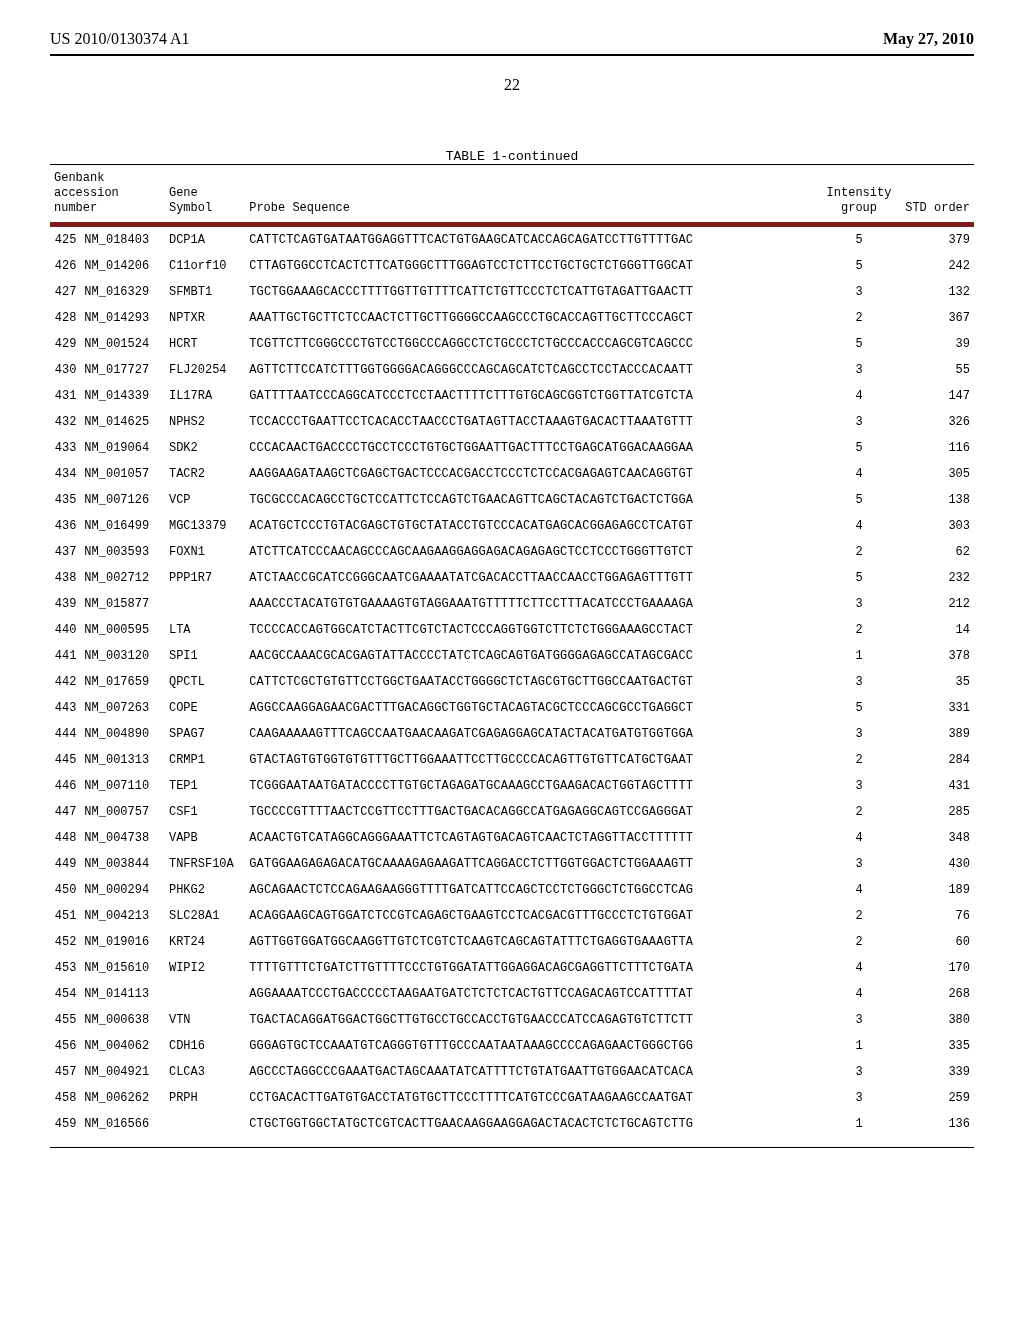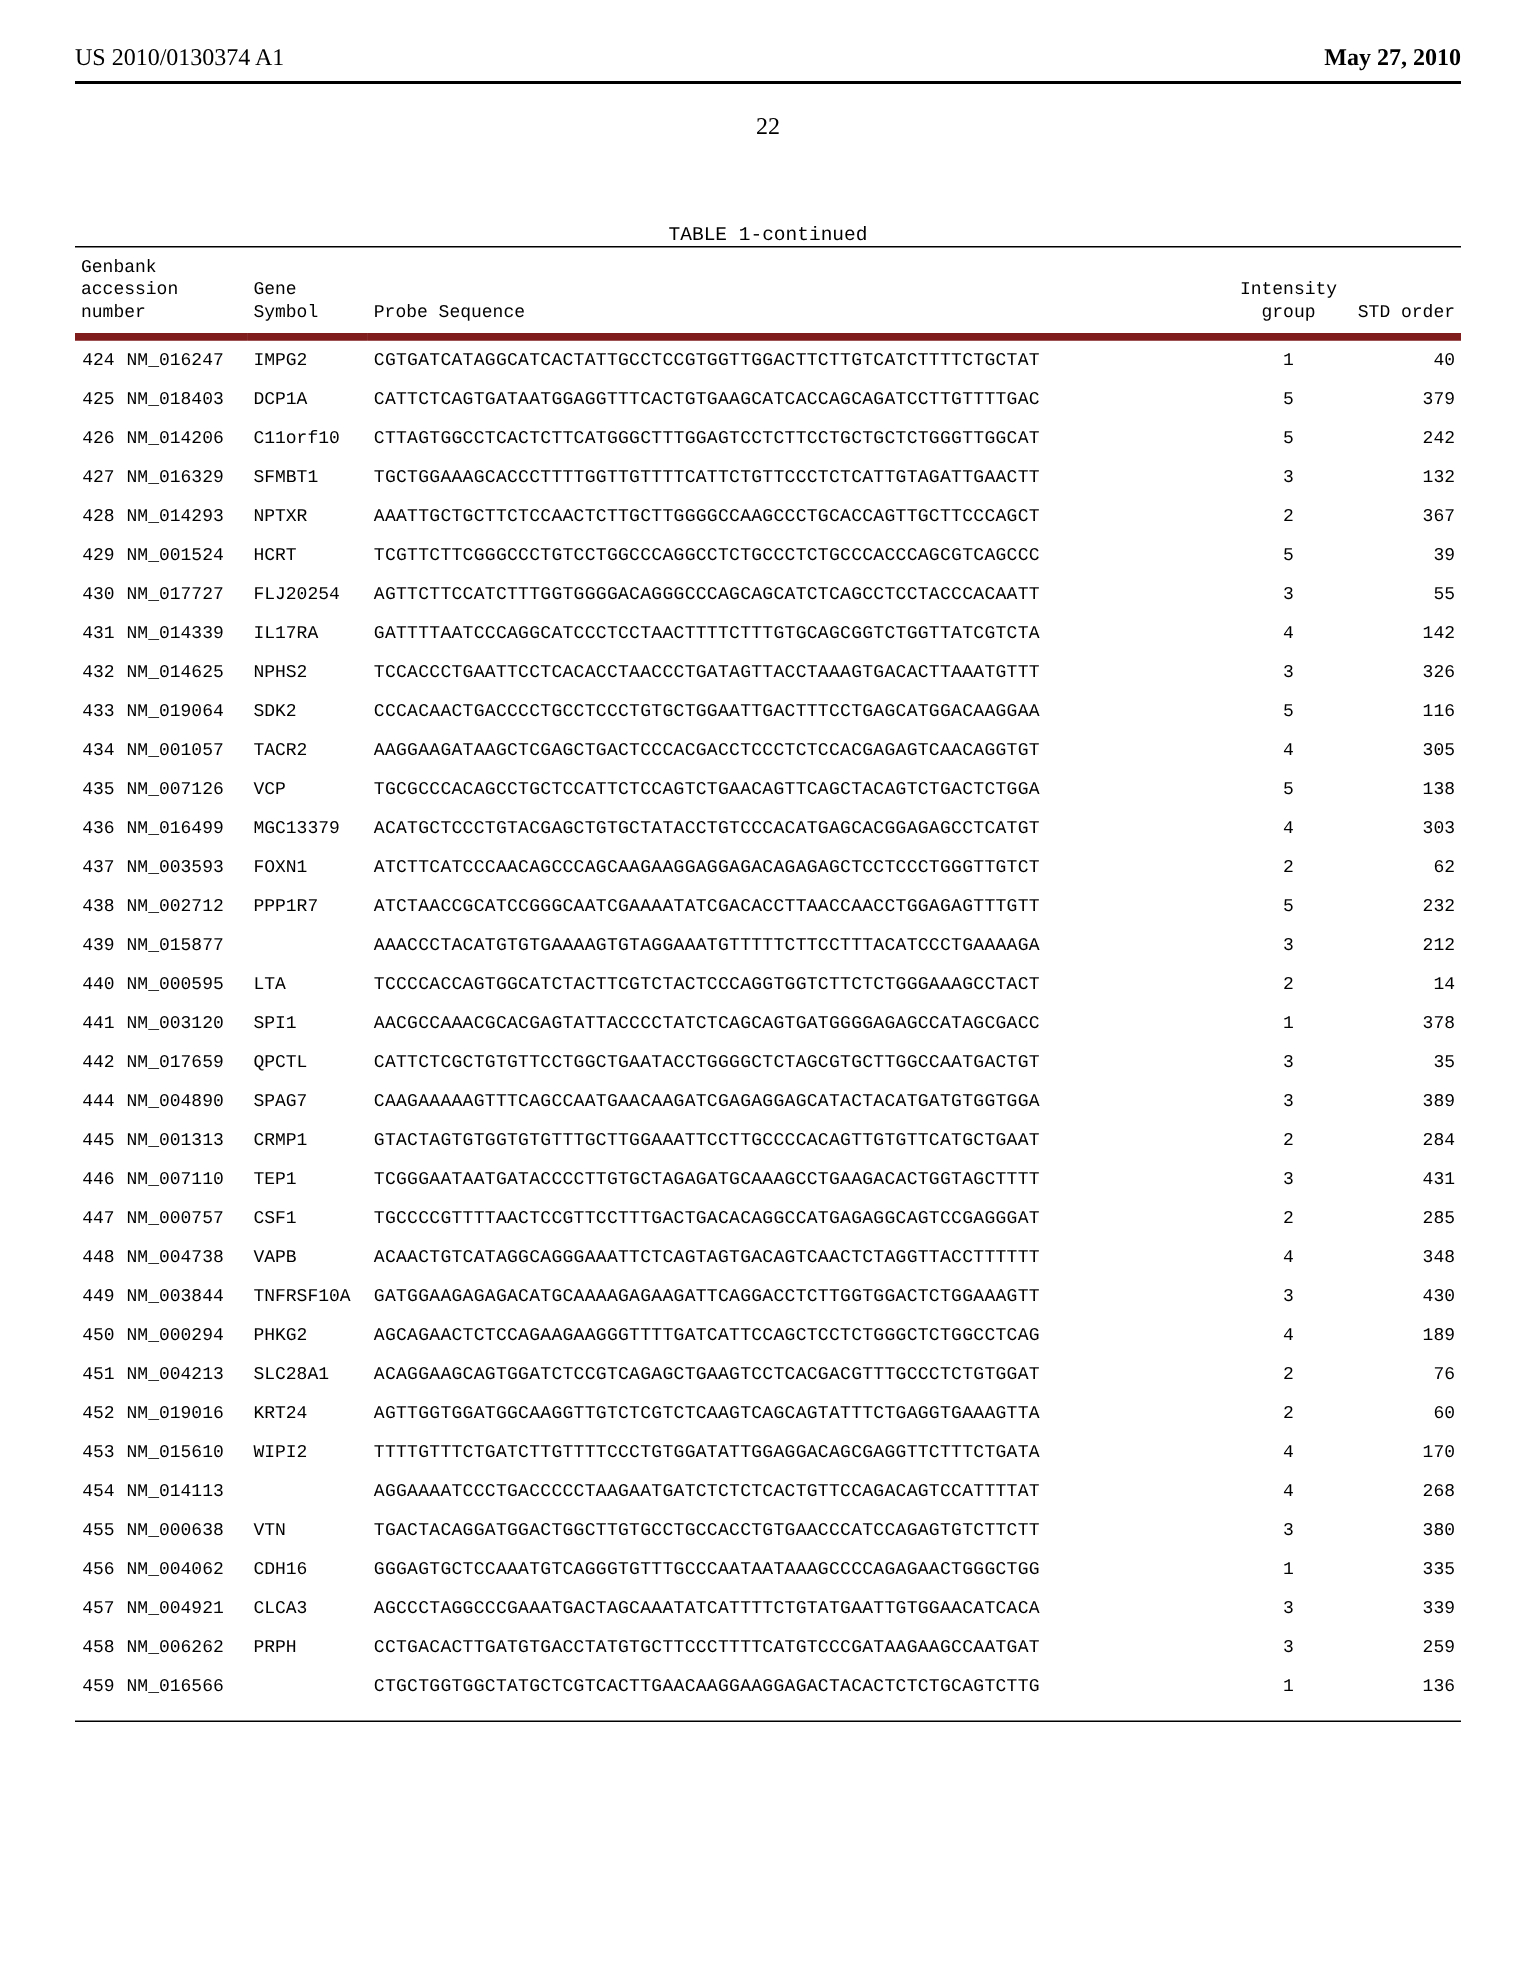--- a/index.html
+++ b/index.html
@@ -127,14 +127,6 @@
       </thead>
       <tbody id="tbody">
           <tr>
-            <td style="text-align: right;">424</td>
-            <td>NM_016247</td>
-            <td>IMPG2</td>
-            <td class="seq">CGTGATCATAGGCATCACTATTGCCTCCGTGGTTGGACTTCTTGTCATCTTTTCTGCTAT</td>
-            <td class="num-center">1</td>
-            <td class="num-right">40</td>
-          </tr>
-          <tr>
             <td style="text-align: right;">425</td>
             <td>NM_018403</td>
             <td>DCP1A</td>

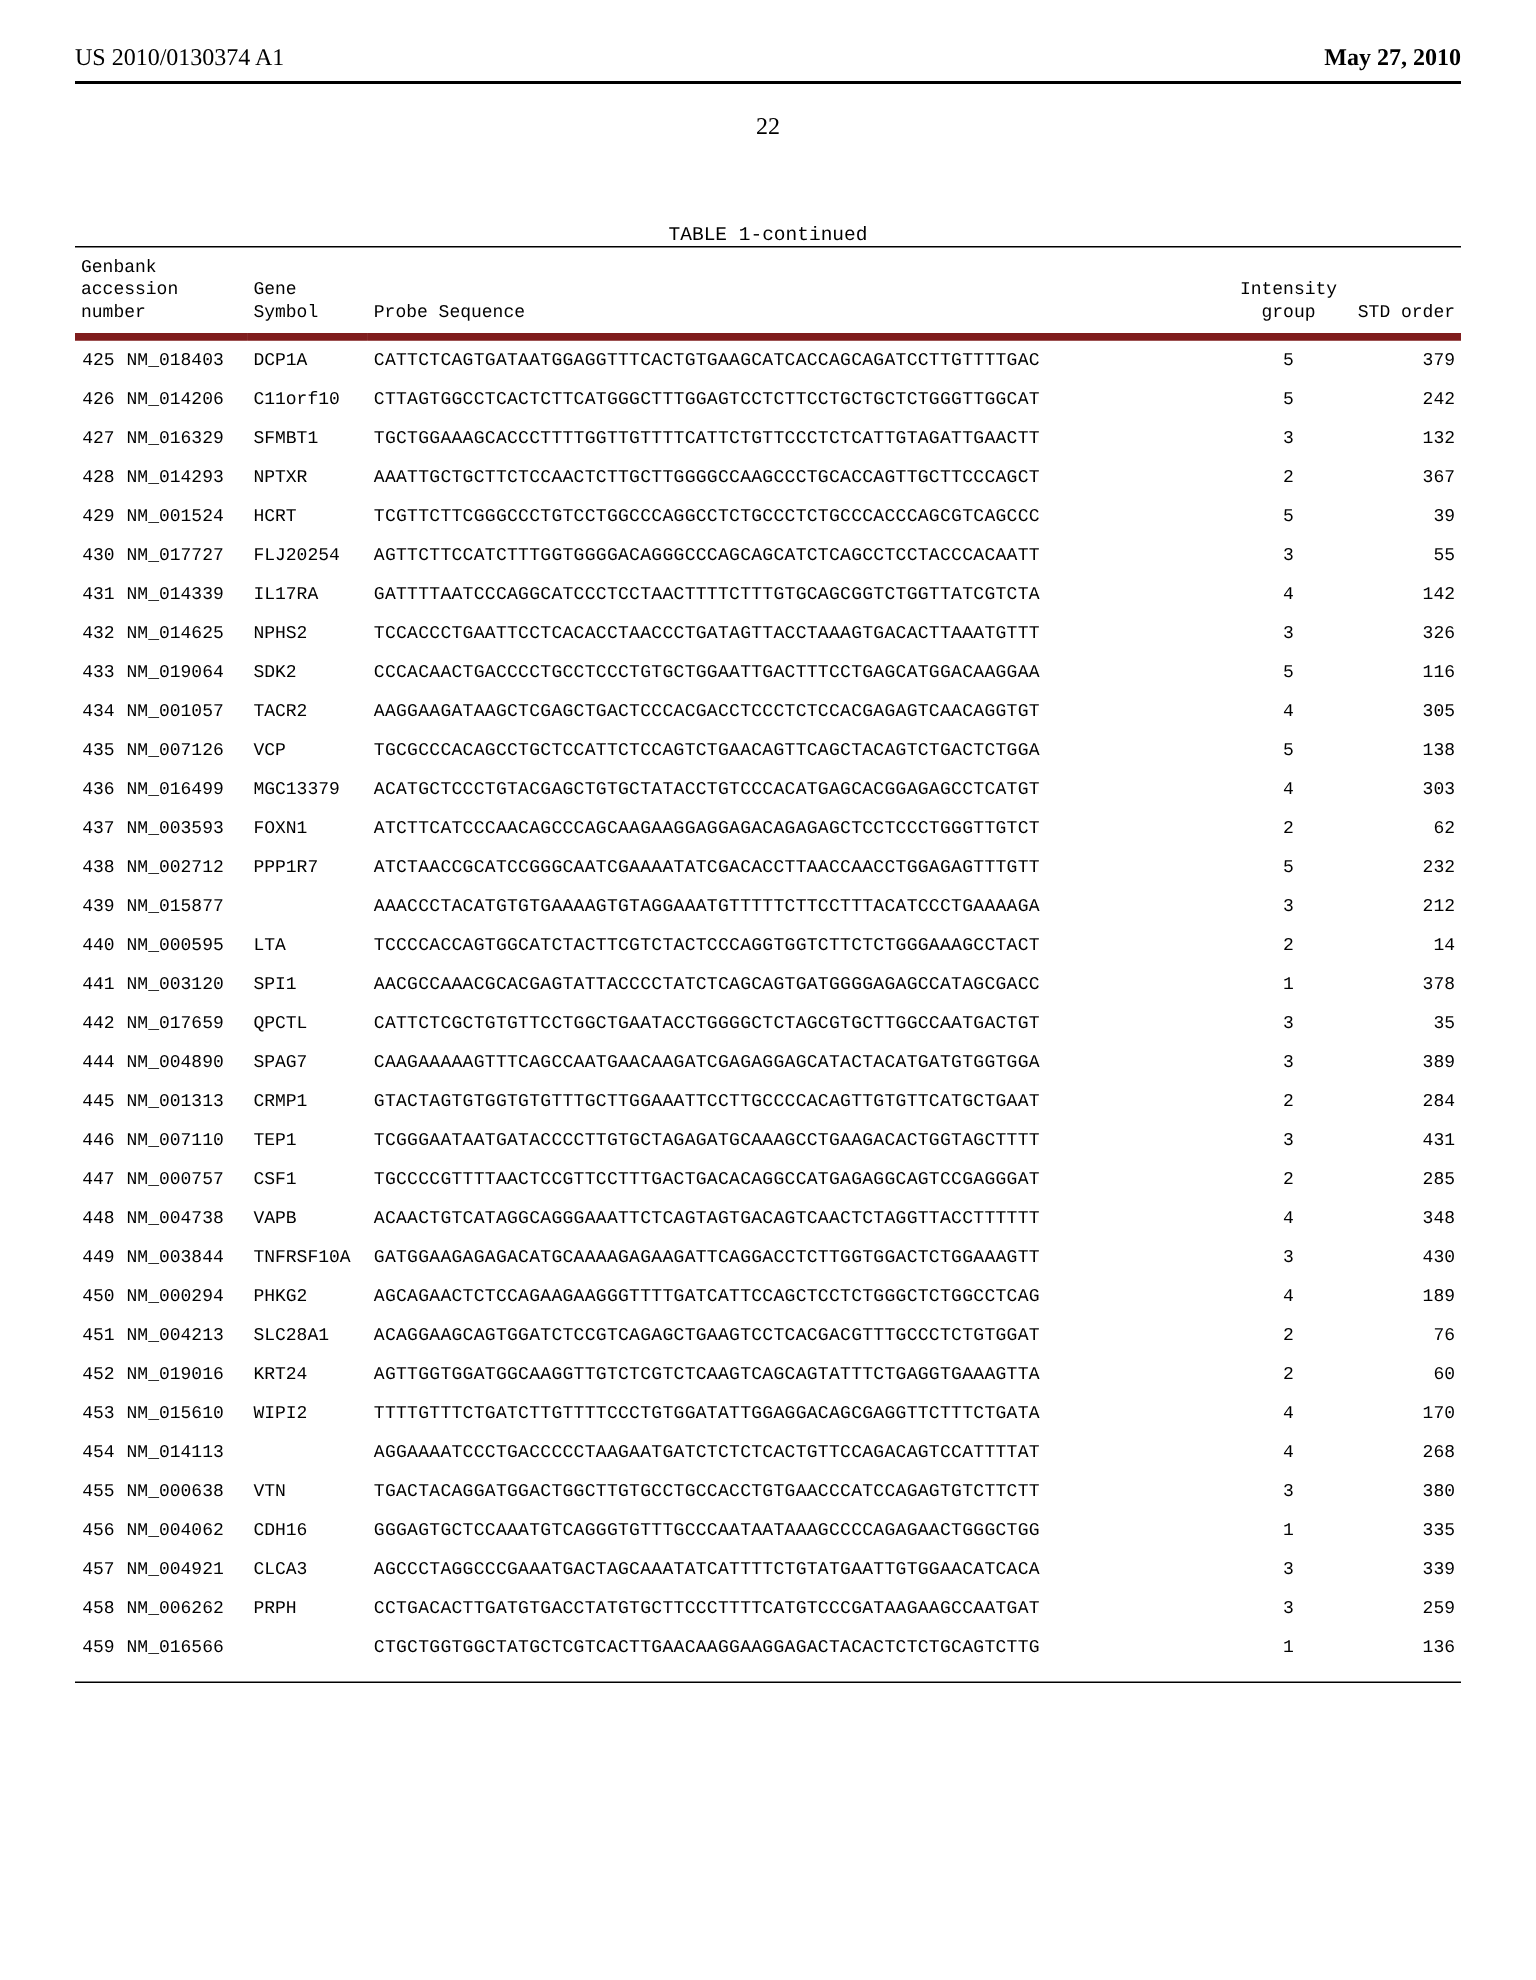--- a/index.html
+++ b/index.html
@@ -180,7 +180,7 @@
             <td>IL17RA</td>
             <td class="seq">GATTTTAATCCCAGGCATCCCTCCTAACTTTTCTTTGTGCAGCGGTCTGGTTATCGTCTA</td>
             <td class="num-center">4</td>
-            <td class="num-right">142</td>
+            <td class="num-right">147</td>
           </tr>
           <tr>
             <td style="text-align: right;">432</td>

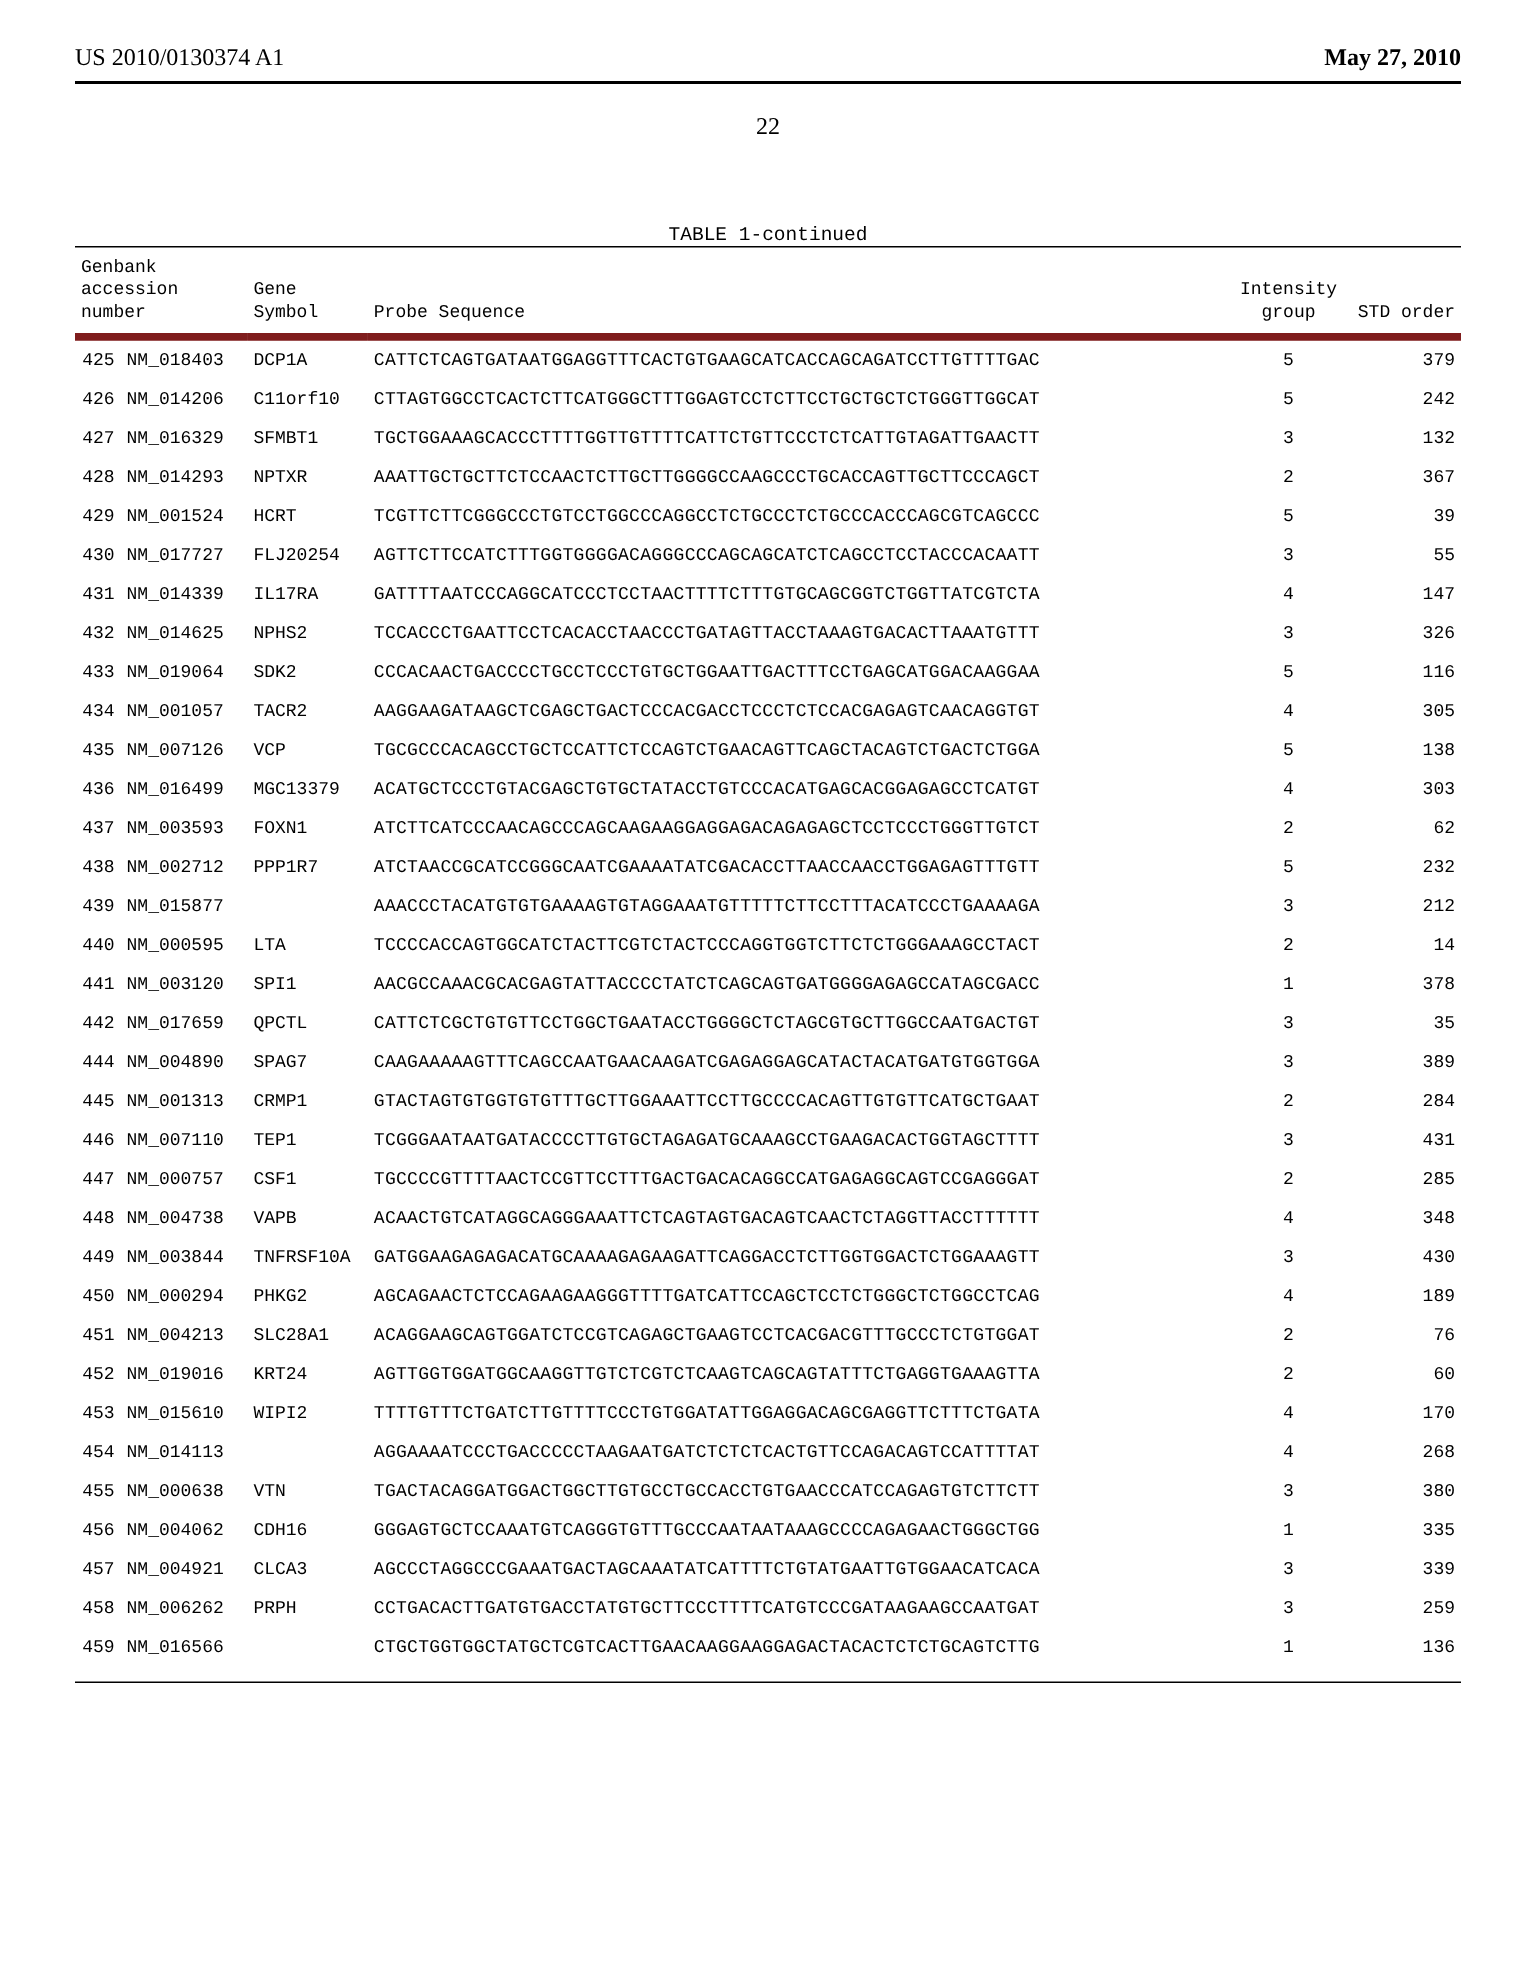--- a/index.html
+++ b/index.html
@@ -271,6 +271,14 @@
             <td class="num-right">35</td>
           </tr>
           <tr>
+            <td style="text-align: right;">443</td>
+            <td>NM_007263</td>
+            <td>COPE</td>
+            <td class="seq">AGGCCAAGGAGAACGACTTTGACAGGCTGGTGCTACAGTACGCTCCCAGCGCCTGAGGCT</td>
+            <td class="num-center">5</td>
+            <td class="num-right">331</td>
+          </tr>
+          <tr>
             <td style="text-align: right;">444</td>
             <td>NM_004890</td>
             <td>SPAG7</td>

